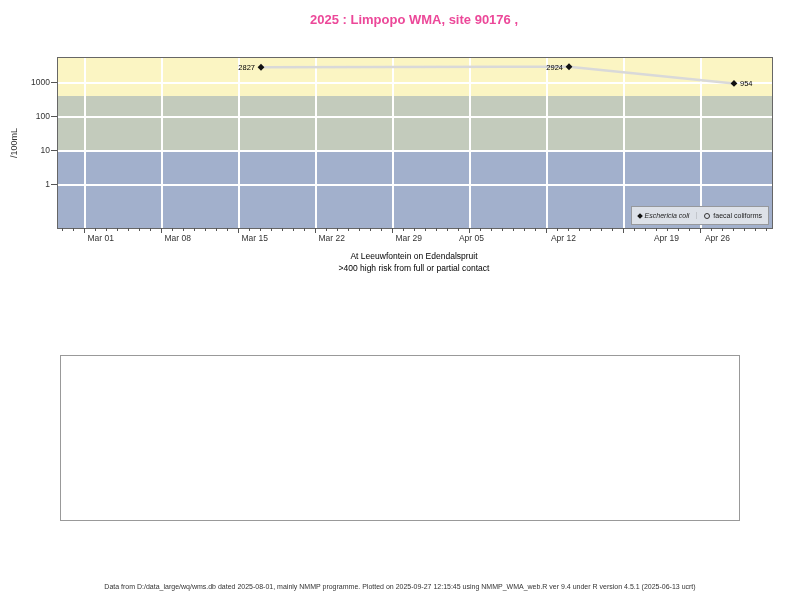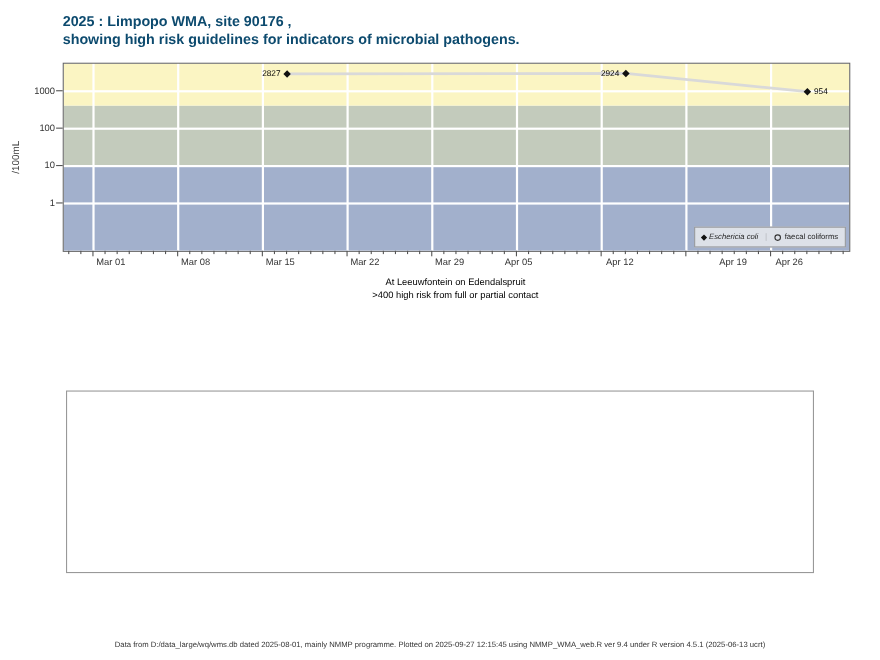--- a/index.html
+++ b/index.html
@@ -5,8 +5,8 @@
   html,body{margin:0;padding:0;background:#fff;}
   .page{position:relative;width:800px;height:600px;background:#fff;overflow:hidden;
         font-family:"Liberation Sans",sans-serif;}
-  .title{position:absolute;top:12px;left:57px;width:714px;
-         font-weight:bold;font-size:13px;line-height:16px;color:#0c4a6e;}
+  .title{position:absolute;top:12px;left:57px;width:714px;text-align:center;
+         font-weight:bold;font-size:13px;line-height:16px;color:#ec4899;}
   .plot{position:absolute;left:57px;top:57px;width:714px;height:170px;
         border:1px solid #666;overflow:hidden;background:#fff;}
   .band{position:absolute;left:0;width:100%;}

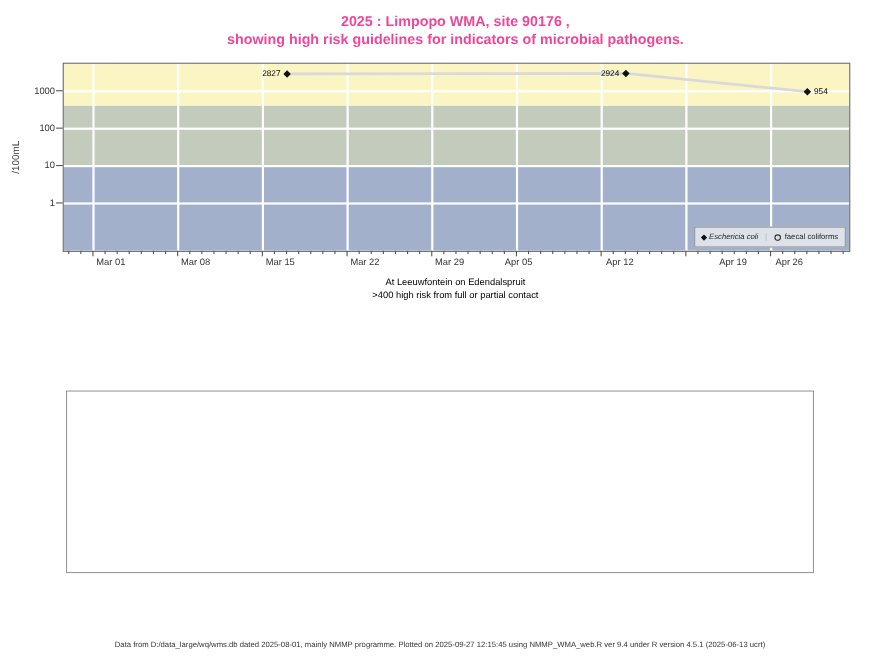--- a/index.html
+++ b/index.html
@@ -46,7 +46,6 @@
 
   <div class="title">
     <div>2025 : Limpopo WMA, site 90176 ,</div>
-    <div>showing high risk guidelines for indicators of microbial pathogens.</div>
   </div>
 
   <div class="ylab">/100mL</div>

